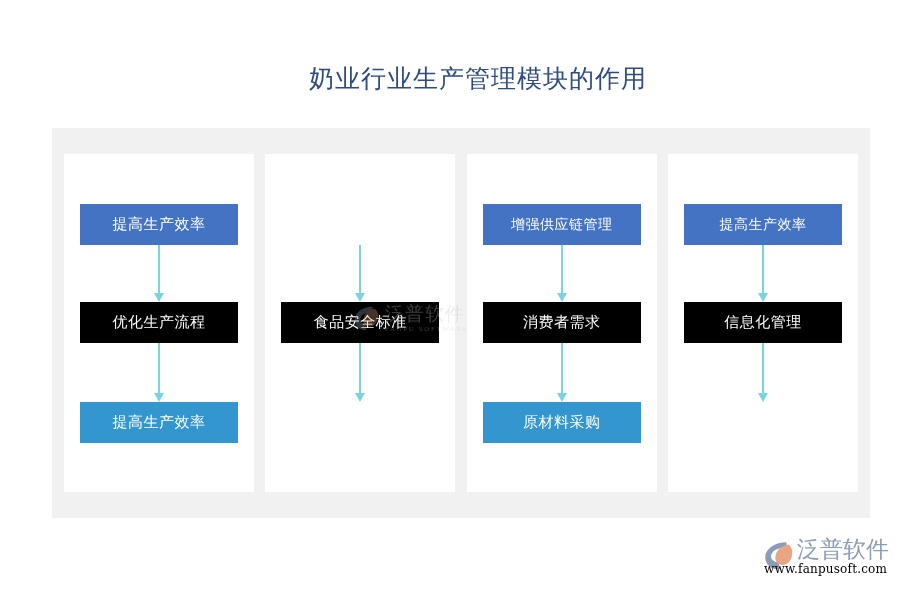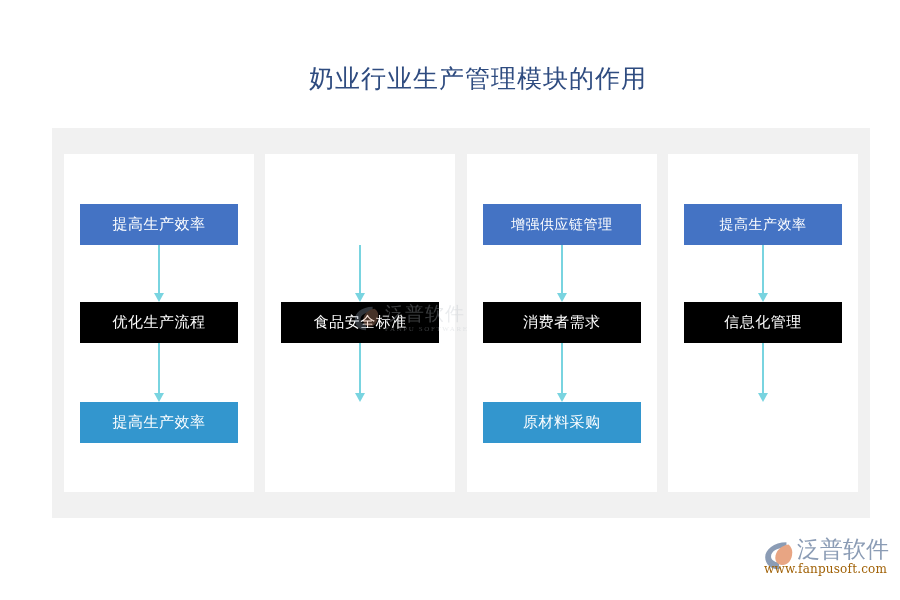--- a/index.html
+++ b/index.html
@@ -181,7 +181,7 @@
   .brand .brand-url {
     font-size: 12px;
     line-height: 15px;
-    color: #a16207;
+    color: #000000;
     letter-spacing: 0.2px;
     font-family: "DejaVu Serif", "Liberation Serif", serif;
     margin-left: -33px;

